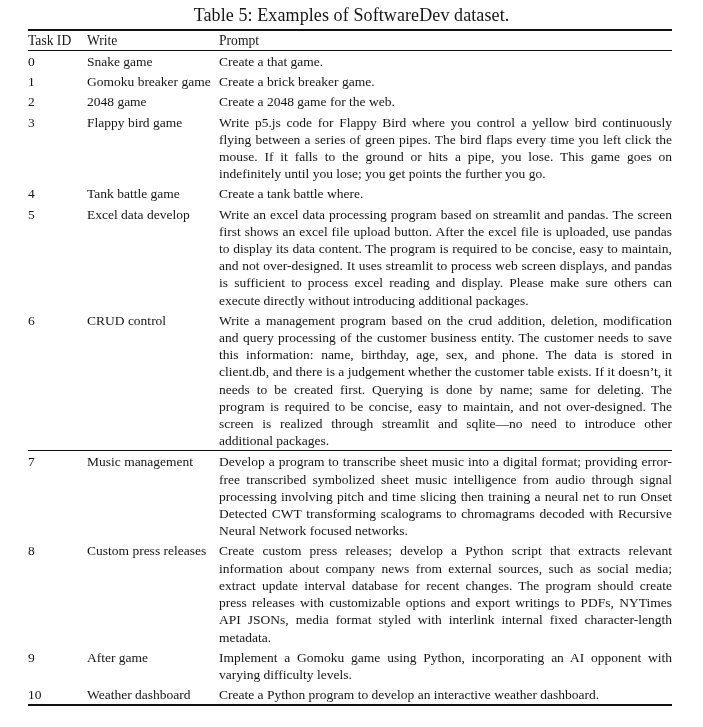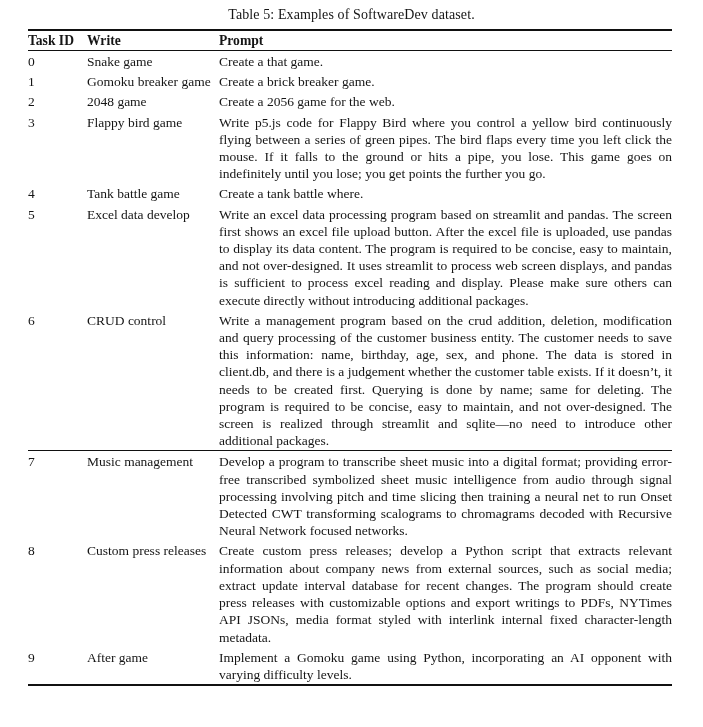--- a/index.html
+++ b/index.html
@@ -17,7 +17,7 @@
   }
   .caption {
     text-align: center;
-    font-size: 14px;
+    font-size: 18px;
     line-height: 16px;
     padding-top: 7px;
     letter-spacing: 0.1px;

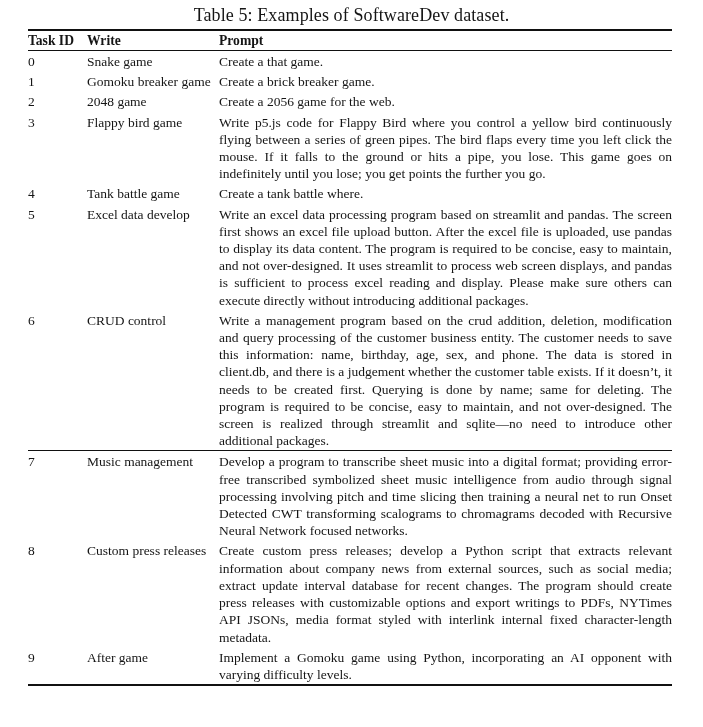--- a/index.html
+++ b/index.html
@@ -35,7 +35,7 @@
   col.c-task { width: 132px; }
   col.c-prompt { width: 453px; }
   thead th {
-    font-weight: bold;
+    font-weight: normal;
     text-align: left;
     font-size: 13.6px;
     line-height: 15.5px;

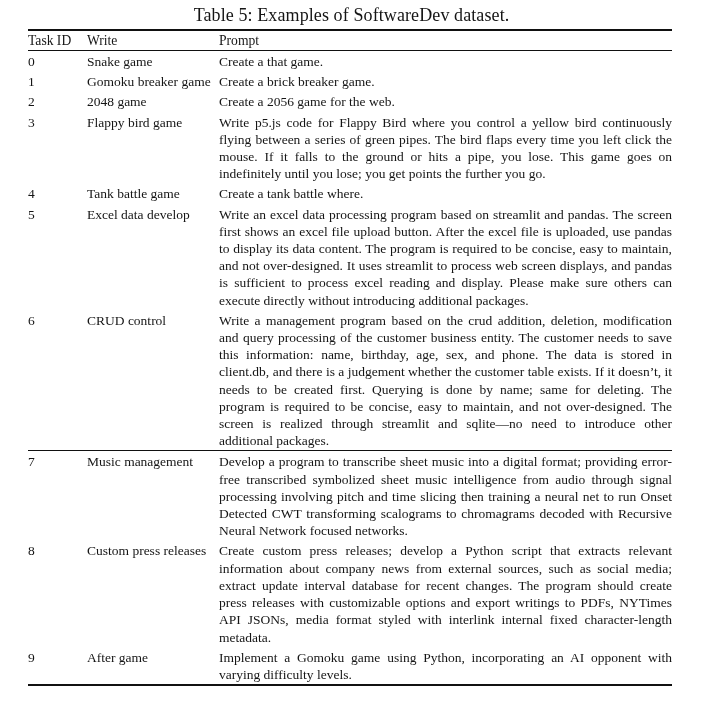--- a/index.html
+++ b/index.html
@@ -91,7 +91,7 @@
       <tr>
         <td class="cell-id">2</td>
         <td class="cell-task">2048 game</td>
-        <td class="cell-prompt">Create a 2056 game for the web.</td>
+        <td class="cell-prompt">Create a 2048 game for the web.</td>
       </tr>
       <tr>
         <td class="cell-id">3</td>

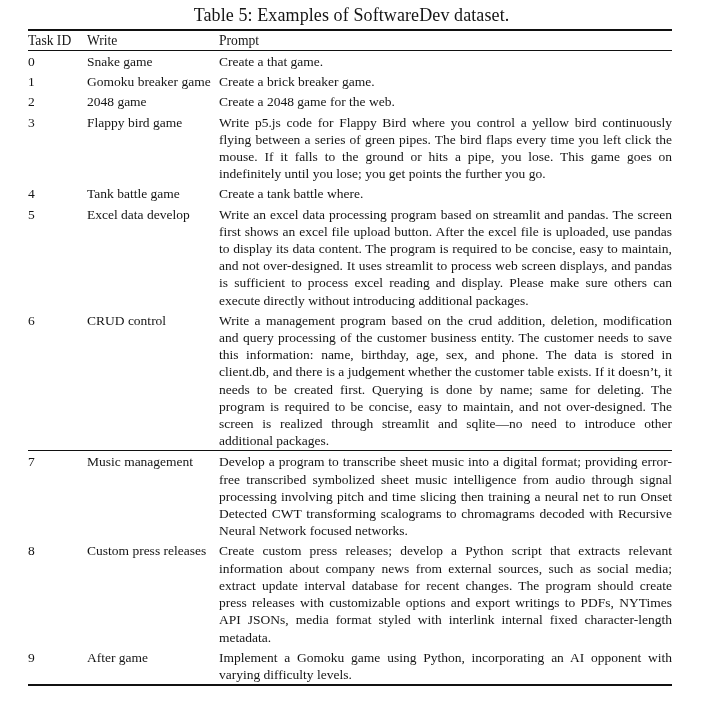--- a/index.html
+++ b/index.html
@@ -128,6 +128,11 @@
         <td class="cell-task">After game</td>
         <td class="cell-prompt">Implement a Gomoku game using Python, incorporating an AI opponent with varying difficulty levels.</td>
       </tr>
+      <tr>
+        <td class="cell-id">10</td>
+        <td class="cell-task">Weather dashboard</td>
+        <td class="cell-prompt">Create a Python program to develop an interactive weather dashboard.</td>
+      </tr>
     </tbody>
   </table>
 

